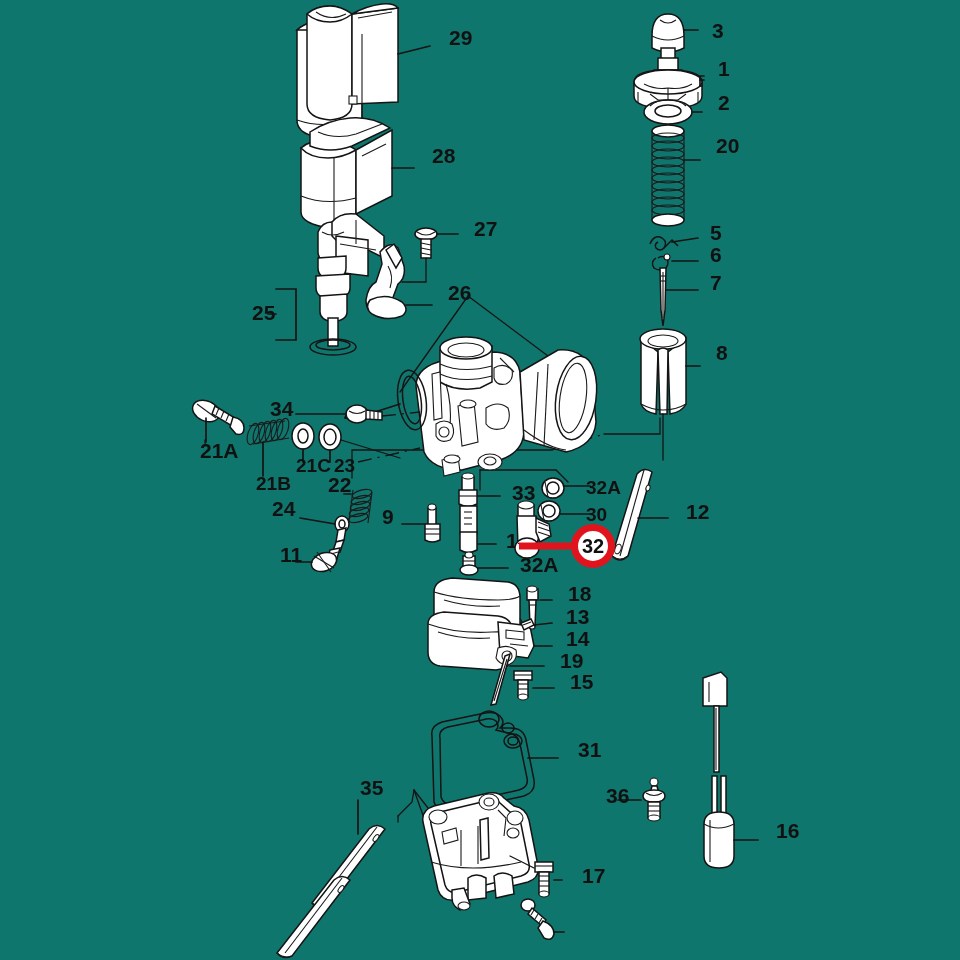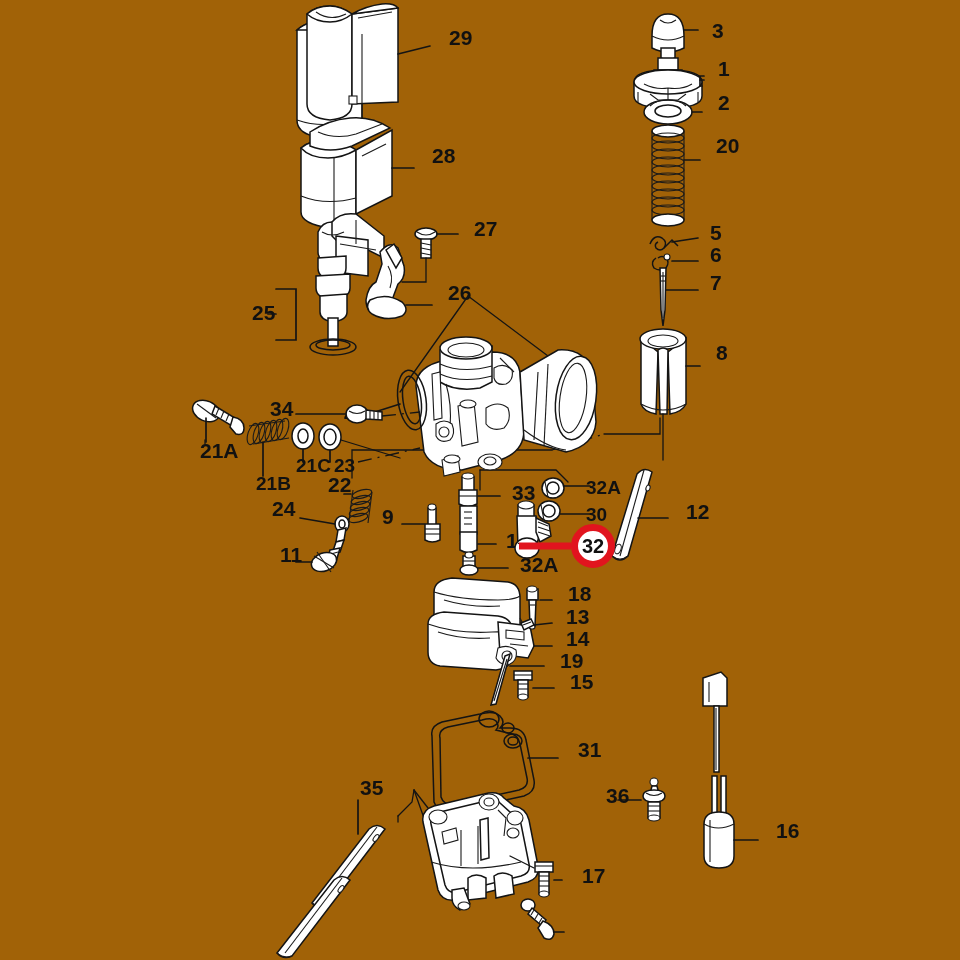--- a/index.html
+++ b/index.html
@@ -18,7 +18,7 @@
     position: relative;
     width: 960px;
     height: 960px;
-    background: #a16207;
+    background: #0f766e;
   }
   #diagram-svg {
     position: absolute;

